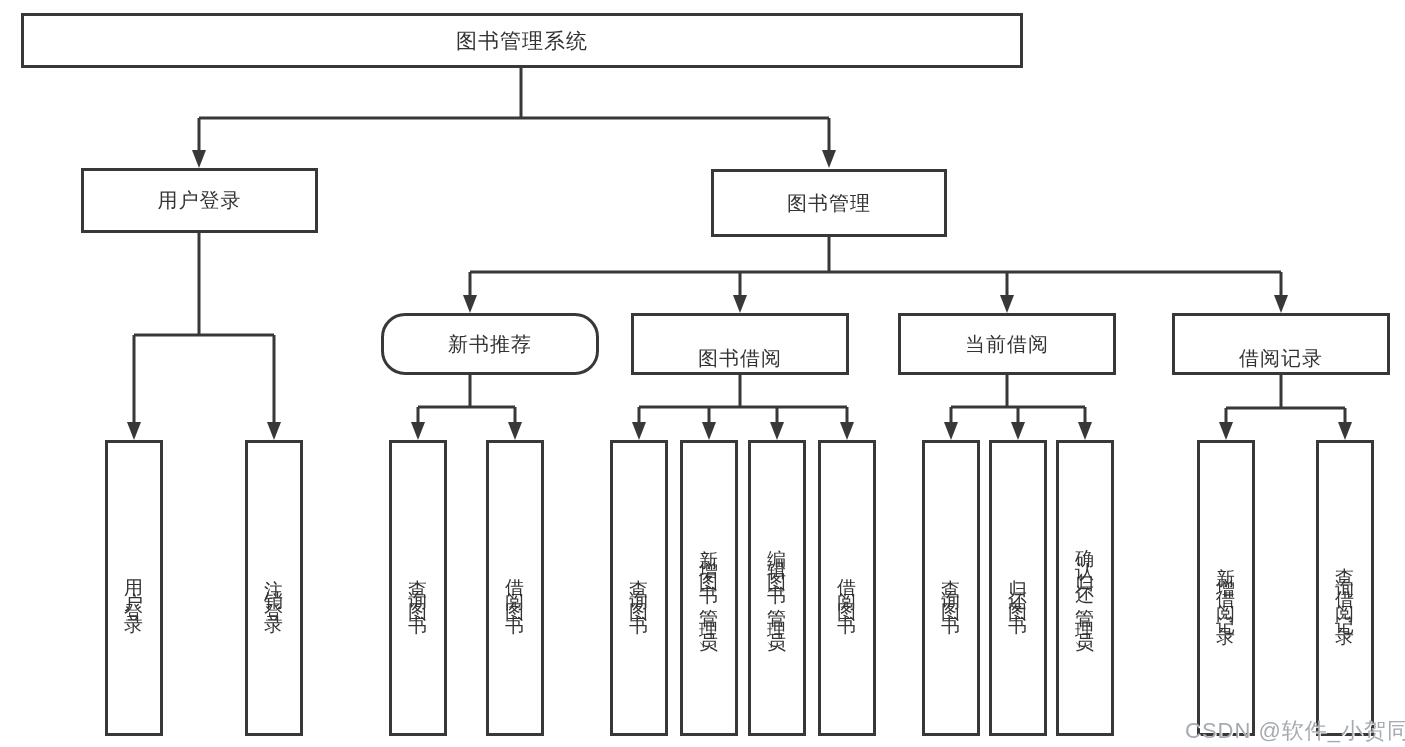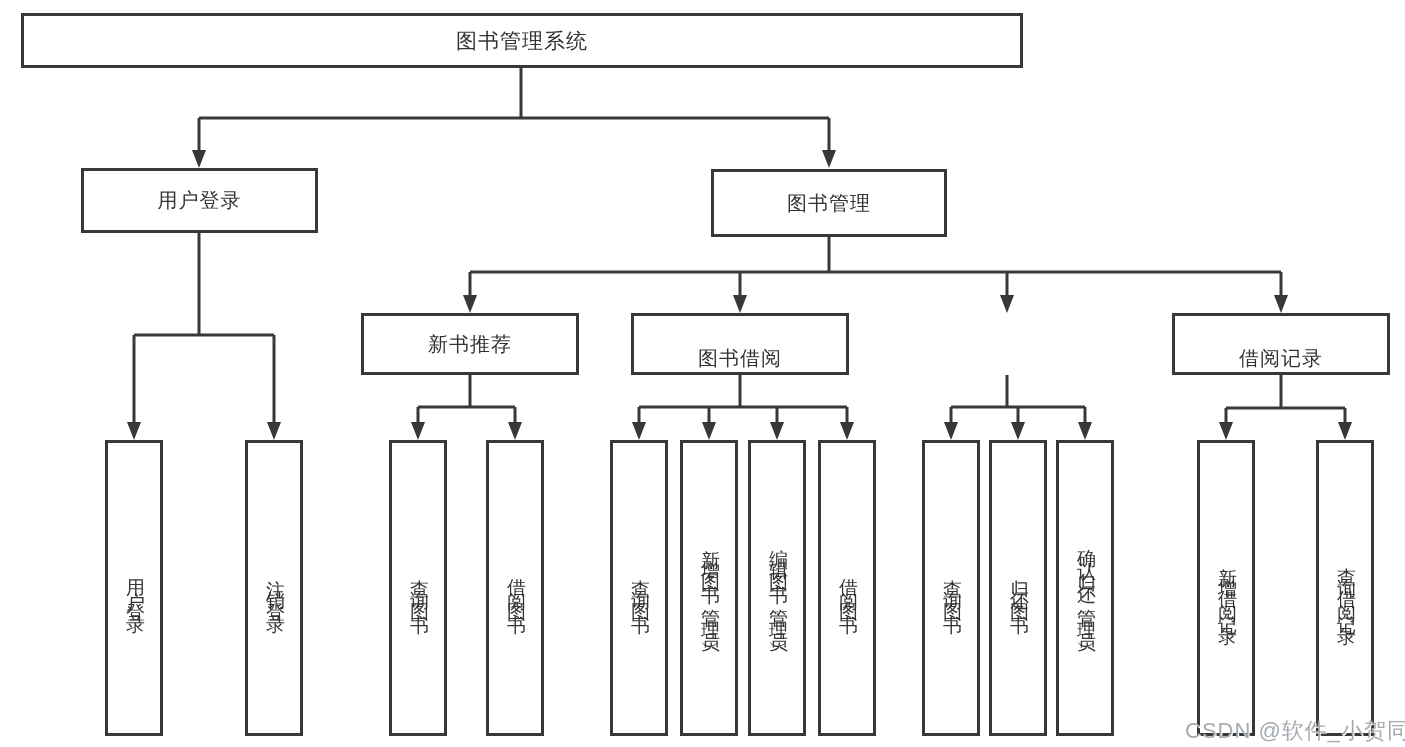--- a/index.html
+++ b/index.html
@@ -23,7 +23,6 @@
     font-size:20px;
     letter-spacing:1px;
     white-space:nowrap;
-    font-family:Liberation Mono, monospace;
   }
   .n-root { left:21px;  top:13px;  width:1002px; height:55px; font-size:21px; }
   .n-a    { left:81px;  top:168px; width:237px;  height:65px; }

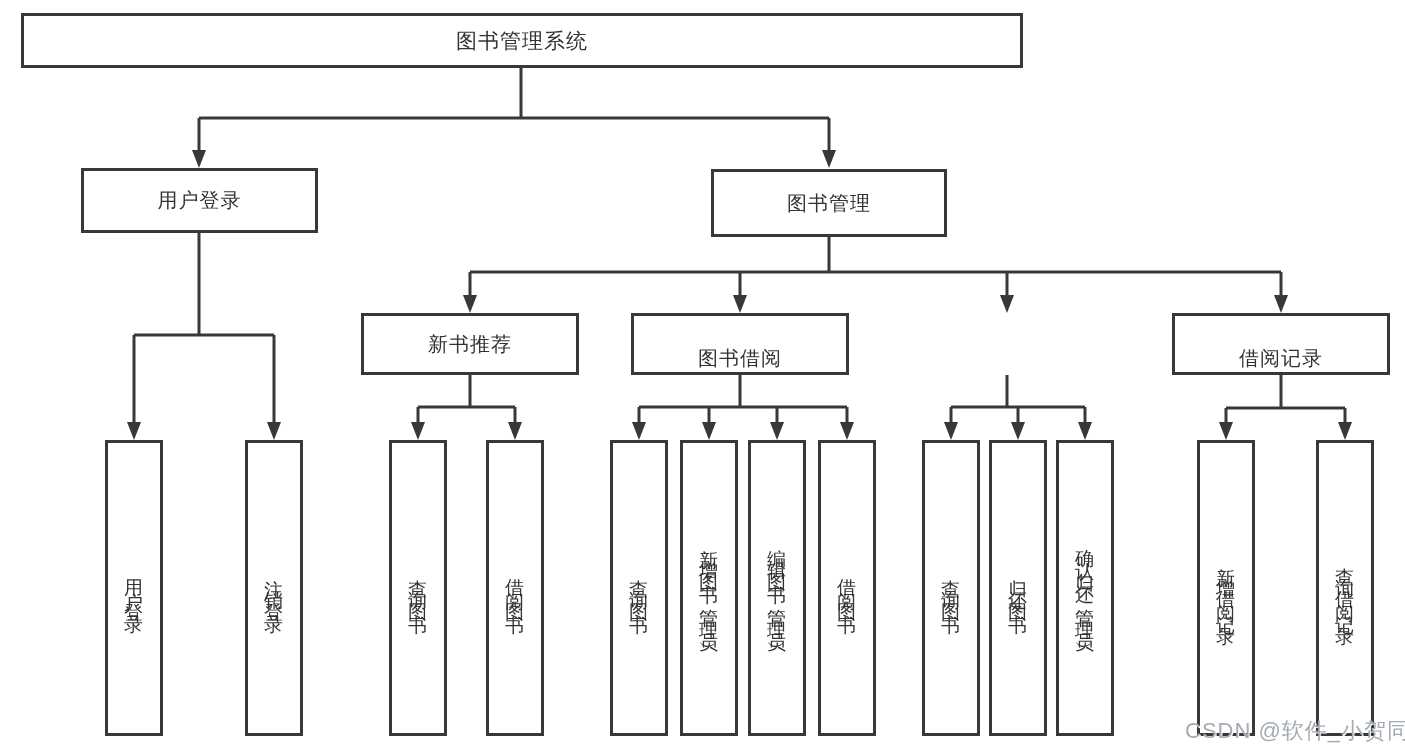--- a/index.html
+++ b/index.html
@@ -28,7 +28,7 @@
   .n-a    { left:81px;  top:168px; width:237px;  height:65px; }
   .n-b    { left:711px; top:169px; width:236px;  height:68px; }
   .l3     { top:313px; height:62px; width:218px; }
-  .n-b0   { left:361px; }
+  .n-b0   { left:381px;border-radius:24px; }
   .n-b1   { left:631px;align-items:flex-end; }
   .n-b2   { left:898px; }
   .n-b3   { left:1172px;align-items:flex-end; }

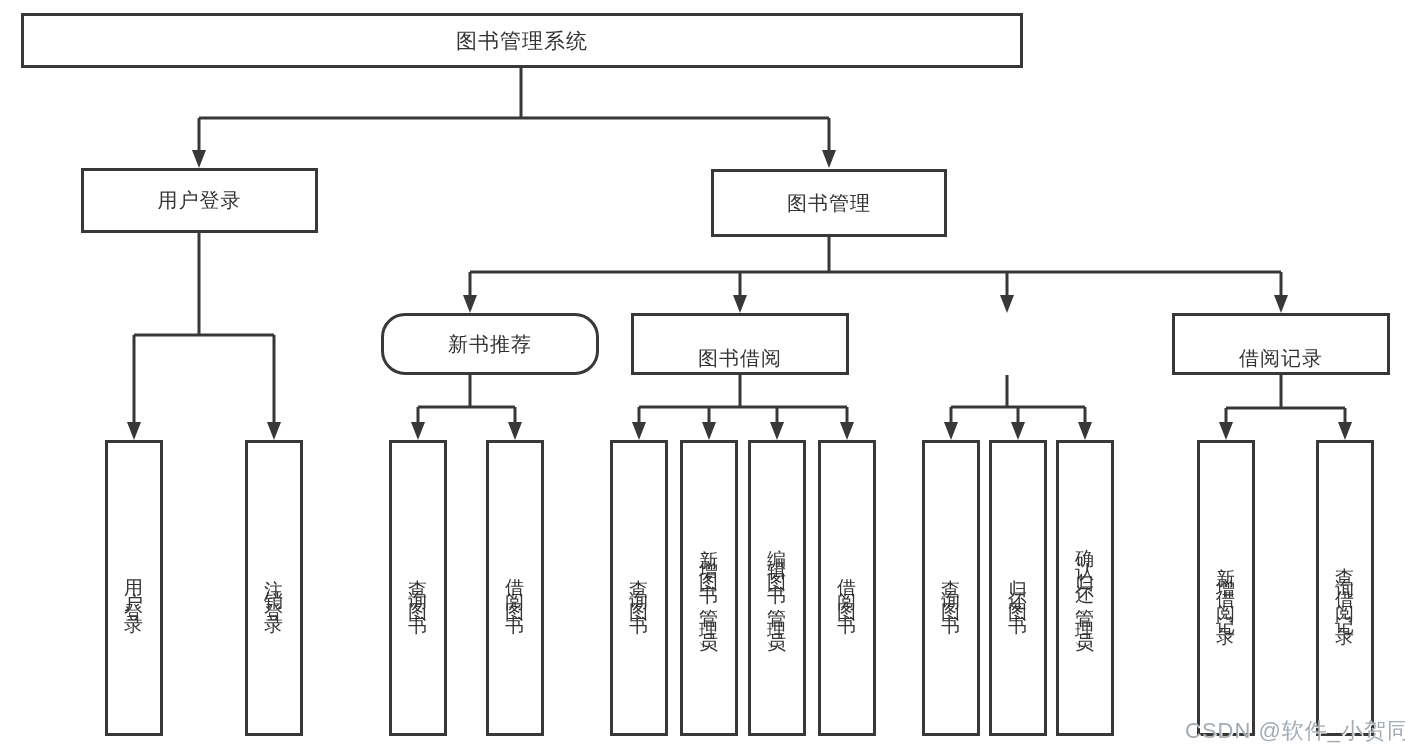--- a/index.html
+++ b/index.html
@@ -117,6 +117,9 @@
   <div class="box l3 n-b1">
     <span>图书借阅</span>
   </div>
+  <div class="box l3 n-b2">
+    <span>当前借阅</span>
+  </div>
   <div class="box l3 n-b3">
     <span>借阅记录</span>
   </div>

